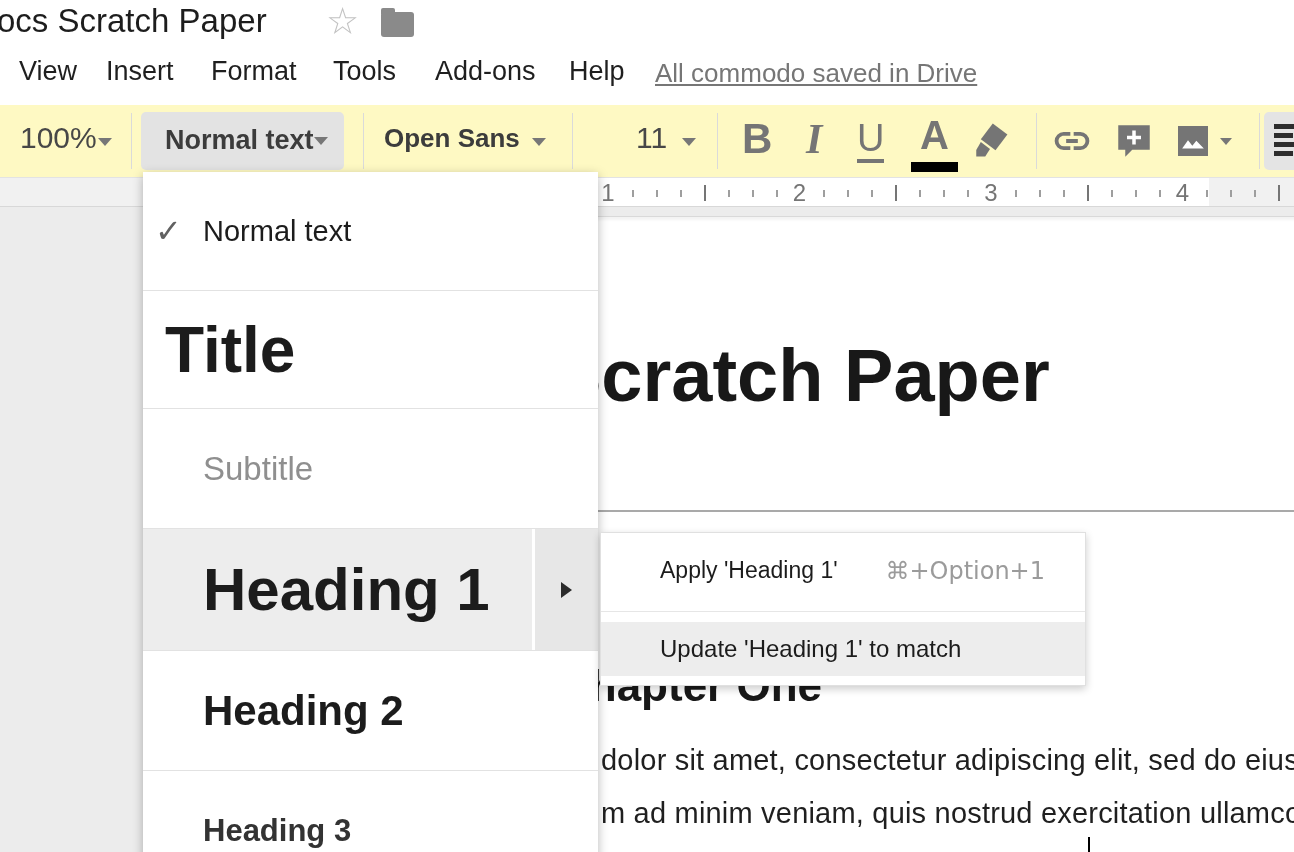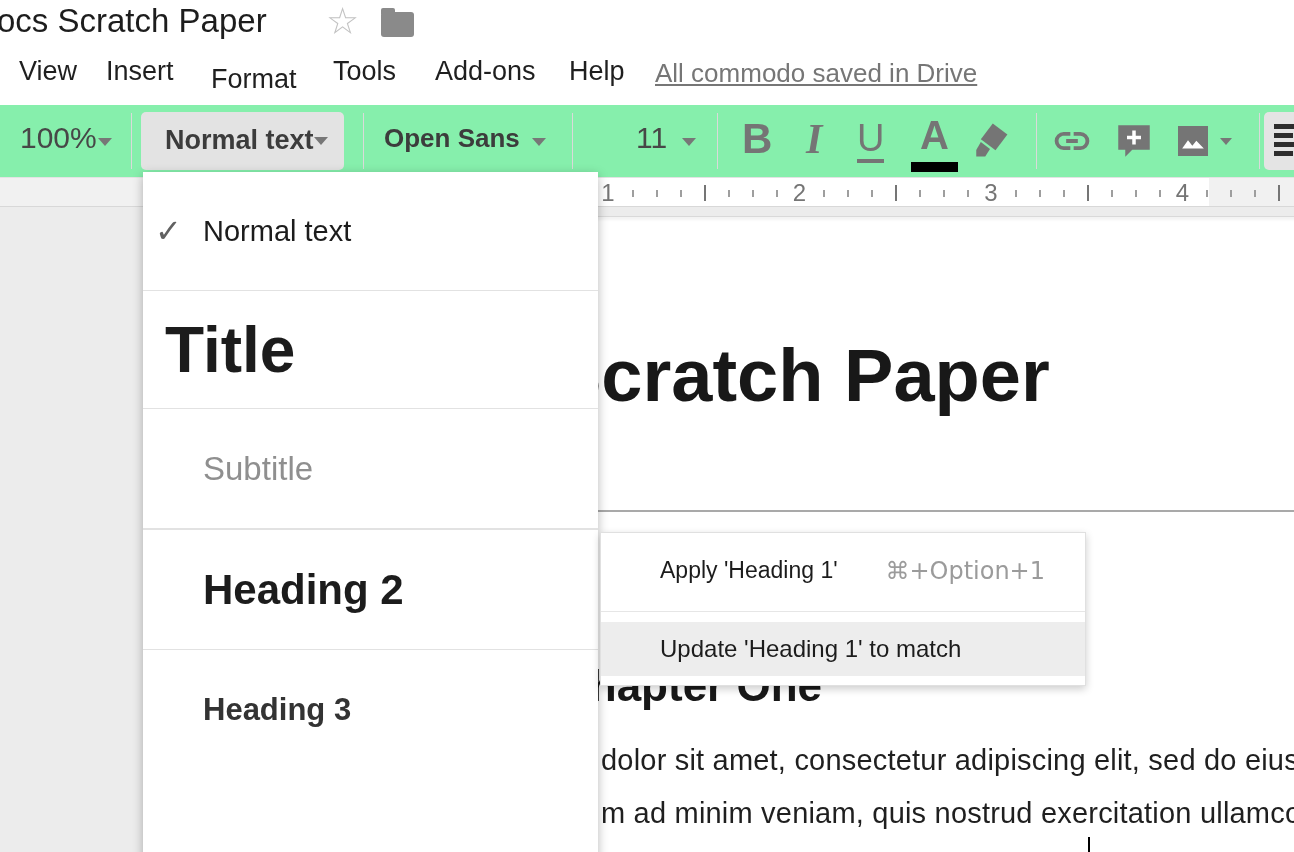--- a/index.html
+++ b/index.html
@@ -16,7 +16,7 @@
   .folder:before { content:""; position:absolute; left:0; top:-4px; width:14px; height:6px; background:#8a8a8a; border-radius:2px 2px 0 0; }
   .menubar { position:absolute; left:16px; top:56px; width:1294px; height:36px; }
   .menubar span { position:absolute; top:0; font-size:27px; color:#1f1f1f; cursor:default; }
-  .mi-0{left:3px;} .mi-1{left:90px;} .mi-2{left:195px;margin-top:8px;} .mi-3{left:317px;} .mi-4{left:419px;} .mi-5{left:553px;}
+  .mi-0{left:3px;} .mi-1{left:90px;} .mi-2{left:195px;} .mi-3{left:317px;} .mi-4{left:419px;} .mi-5{left:553px;}
   .save-status { position:absolute; left:655px; top:58px; font-size:26px; color:#767676; text-decoration:underline; white-space:nowrap; }
 
   

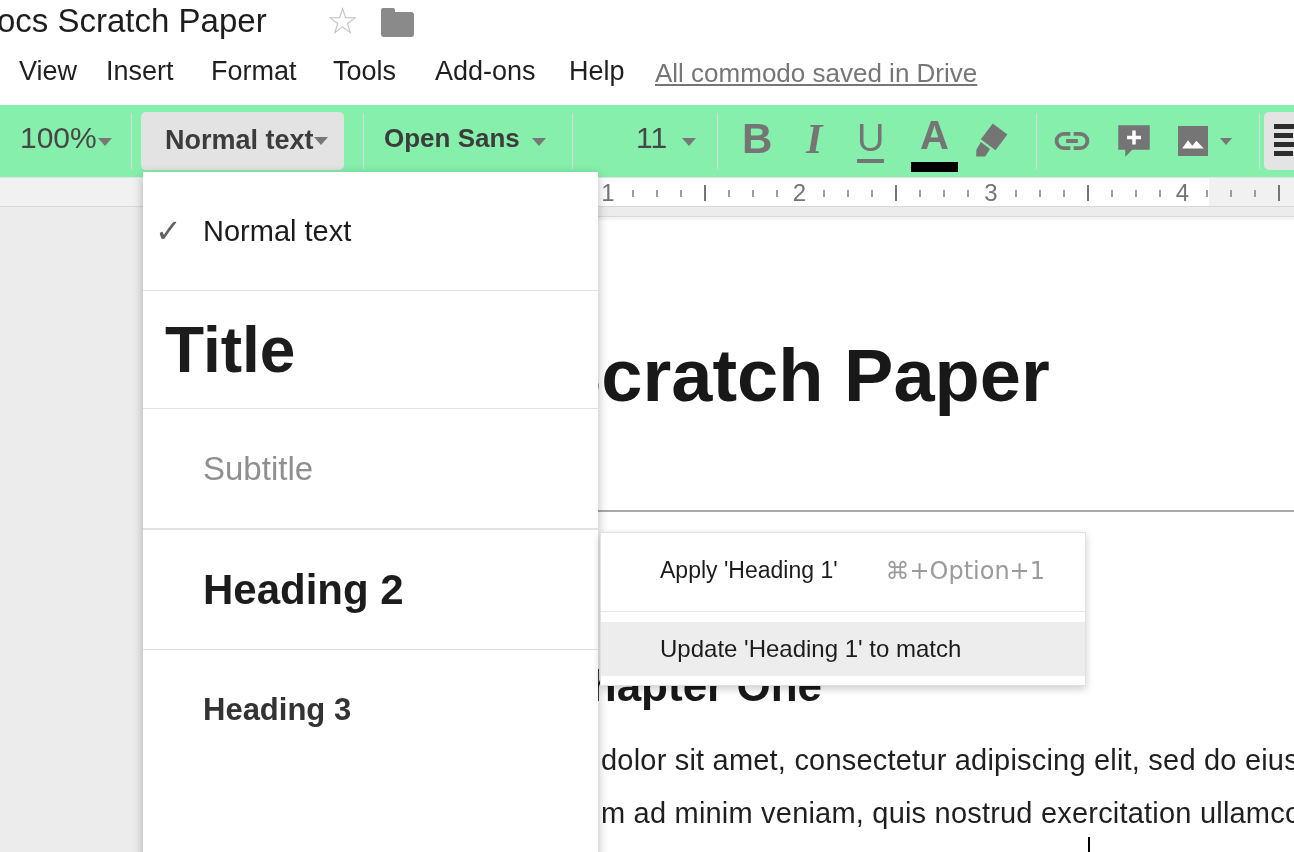--- a/index.html
+++ b/index.html
@@ -20,7 +20,7 @@
   .save-status { position:absolute; left:655px; top:58px; font-size:26px; color:#767676; text-decoration:underline; white-space:nowrap; }
 
   
-  .toolbar { position:absolute; left:0; top:105px; width:1294px; height:73px; background:#86efac; border-bottom:1px solid #e3e3e3; }
+  .toolbar { position:absolute; left:0; top:105px; width:1294px; height:73px; background:#fef9c3; border-bottom:1px solid #e3e3e3; }
   .tsep { position:absolute; top:8px; width:1px; height:56px; background:#dadada; }
   .tool-label { position:absolute; font-size:30px; color:#474747; white-space:nowrap; }
   .arrow-down { position:absolute; width:0; height:0; border-left:7px solid transparent; border-right:7px solid transparent; border-top:8px solid #777; }

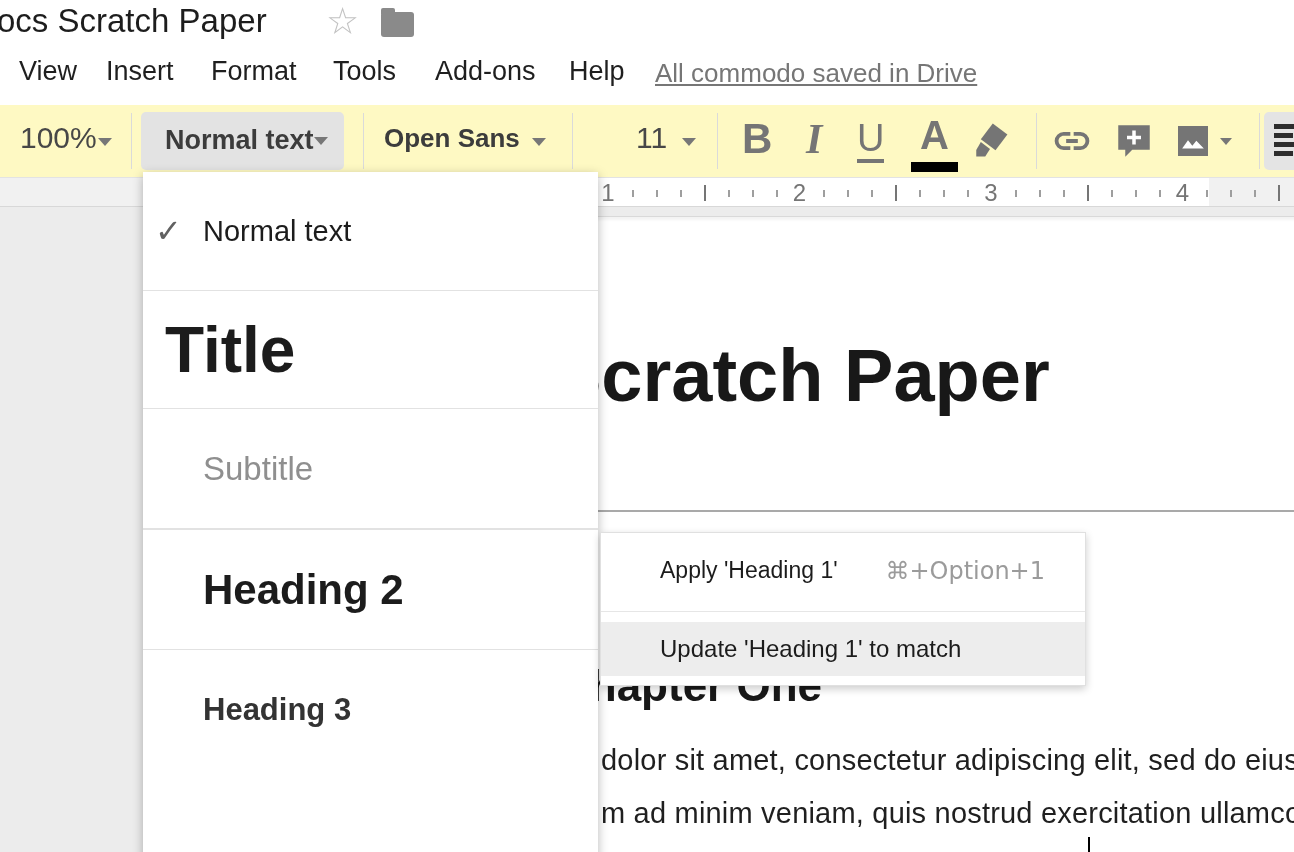--- a/index.html
+++ b/index.html
@@ -227,6 +227,12 @@
       <span>Subtitle</span>
     </div>
     <div class="sm-div"></div>
+    <div class="sm-row row-h1">
+      <span>Heading 1</span>
+      <span class="sub-cell">
+          <i></i>
+        </span>
+    </div>
     <div class="sm-div"></div>
     <div class="sm-row row-h2">
       <span>Heading 2</span>

